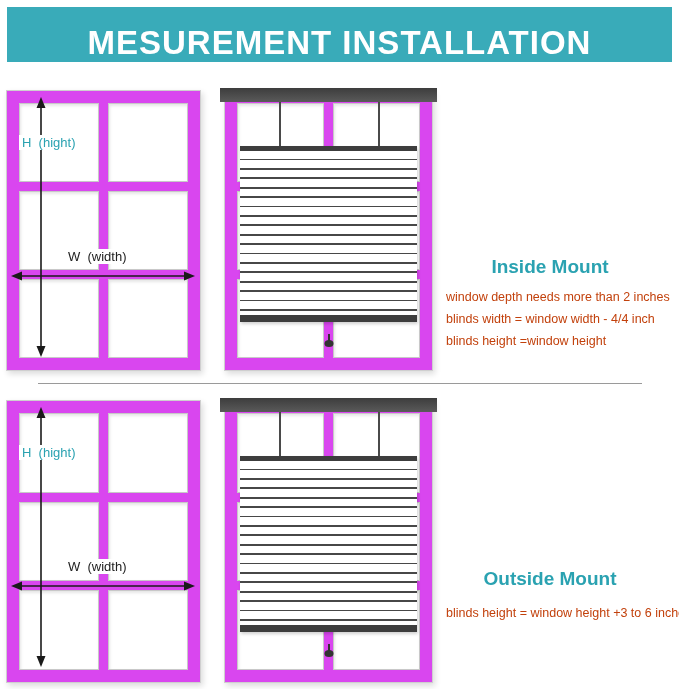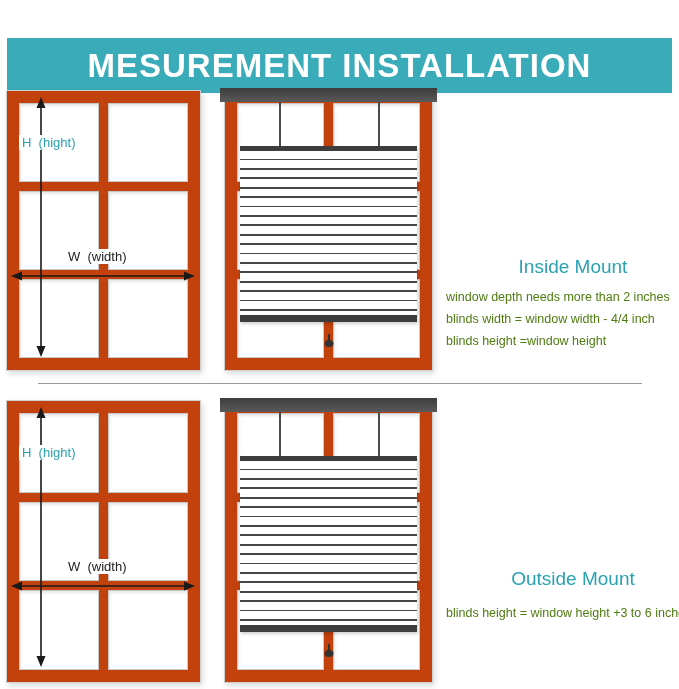--- a/index.html
+++ b/index.html
@@ -16,7 +16,7 @@
 
   
   .banner{position:absolute;left:7px;top:7px;width:665px;height:55px;background:var(--banner);
-          display:flex;align-items:center;justify-content:center;margin-top:31px;}
+          display:flex;align-items:flex-end;justify-content:center;}
   .banner span{color:#fff;font-size:33px;font-weight:bold;letter-spacing:1px;white-space:pre;}
 
   

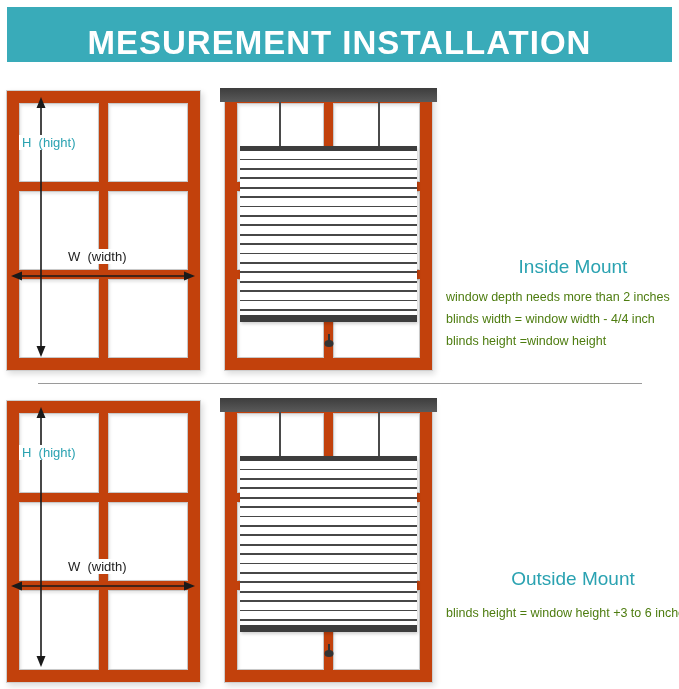--- a/index.html
+++ b/index.html
@@ -20,7 +20,7 @@
   .banner span{color:#fff;font-size:33px;font-weight:bold;letter-spacing:1px;white-space:pre;}
 
   
-  .window{position:absolute;background:#c2410c;border:1.5px solid var(--frame_line);
+  .window{position:absolute;background:#d946ef;border:1.5px solid var(--frame_line);
           box-shadow:2px 3px 6px rgba(0,0,0,.14);padding-left:14px;}
   .panes{position:absolute;inset:12px;display:grid;grid-template-rows:1fr 1fr 1fr;
          grid-template-columns:1fr 1fr;gap:9px;}

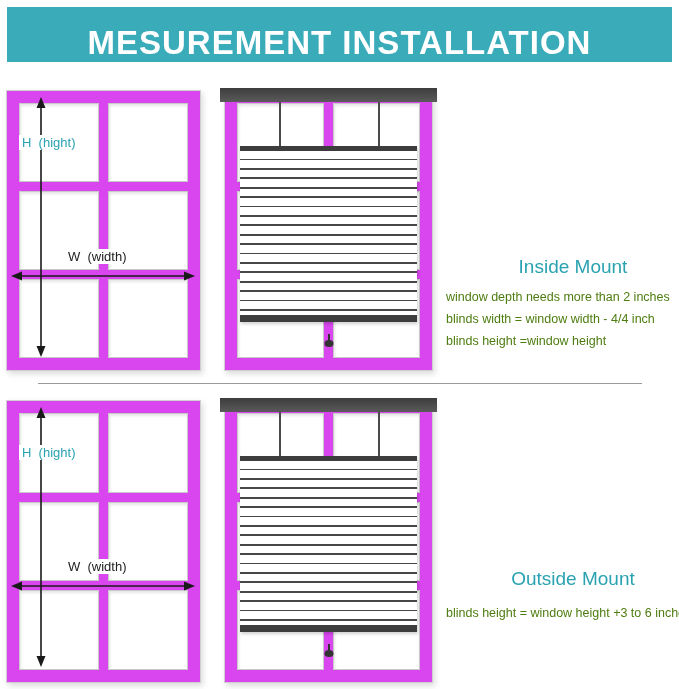--- a/index.html
+++ b/index.html
@@ -51,8 +51,8 @@
   .pull-knob{position:absolute;left:50%;top:249px;width:9px;height:7px;border-radius:50%;background:#333;z-index:4;transform:translateX(-50%);}
 
   
-  .mount-title{position:absolute;left:468px;width:210px;margin:0;text-align:center;
-               color:var(--accent);font-size:19px;font-weight:normal;}
+  .mount-title{position:absolute;left:445px;width:210px;margin:0;text-align:center;
+               color:var(--accent);font-size:19px;font-weight:bold;}
   .title-inside{top:256px;}
   .title-outside{top:568px;text-align:center;}
   .mount-lines{position:absolute;left:446px;width:233px;color:#4d7c0f;font-size:12.5px;line-height:22px;}

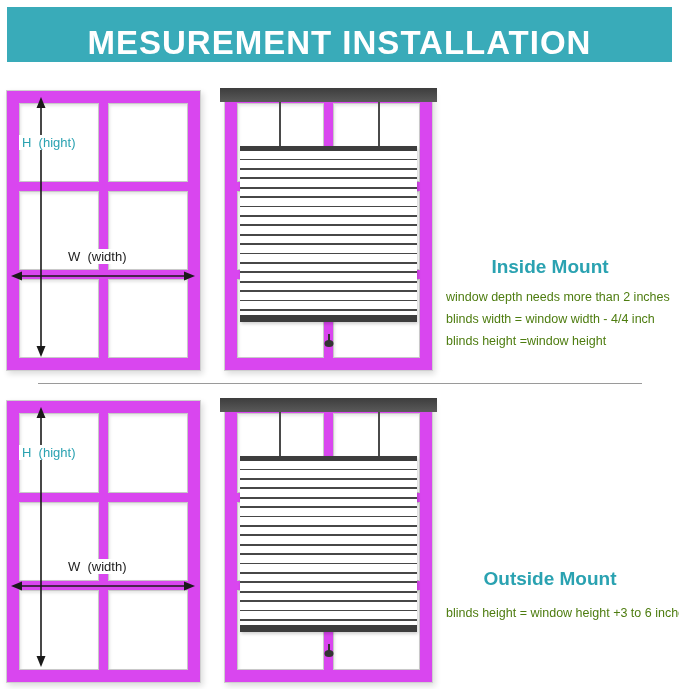--- a/index.html
+++ b/index.html
@@ -55,7 +55,7 @@
                color:var(--accent);font-size:19px;font-weight:bold;}
   .title-inside{top:256px;}
   .title-outside{top:568px;text-align:center;}
-  .mount-lines{position:absolute;left:446px;width:233px;color:#4d7c0f;font-size:12.5px;line-height:22px;}
+  .mount-lines{position:absolute;left:446px;width:233px;color:#c2410c;font-size:12.5px;line-height:22px;}
   .lines-inside{top:286px;}
   .lines-outside{top:602px;}
   .mount-lines p{margin:0;white-space:nowrap;}

